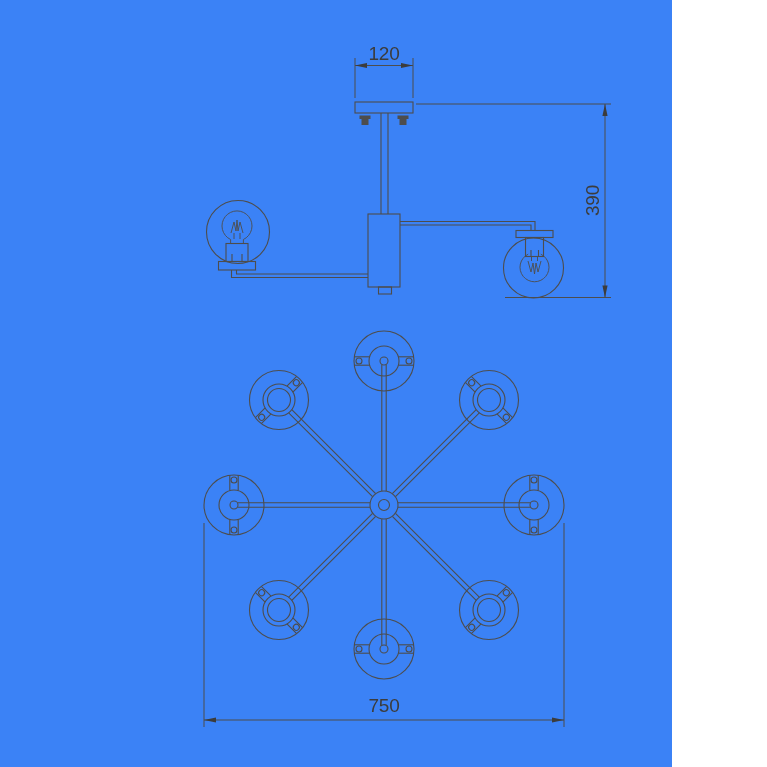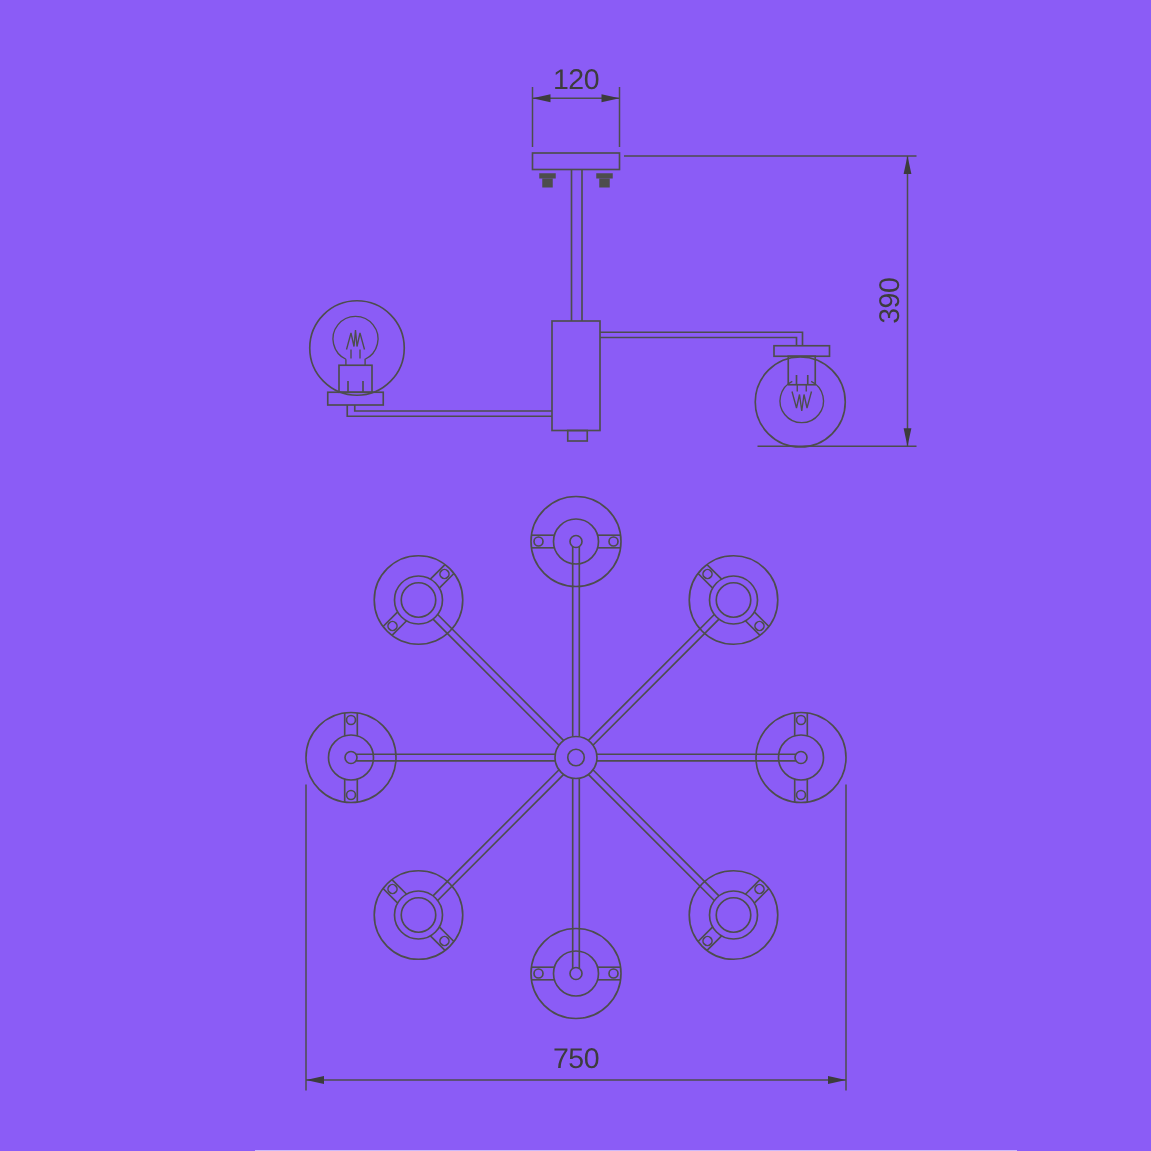--- a/index.html
+++ b/index.html
@@ -5,9 +5,9 @@
   html, body { margin: 0; padding: 0; background: #ffffff; }
   .canvas {
     position: relative;
-    width: 767px;
+    width: 672px;
     height: 767px;
-    background: #8b5cf6;
+    background: #3b82f6;
     overflow: hidden;
     font-family: "Liberation Sans", sans-serif;
   }

